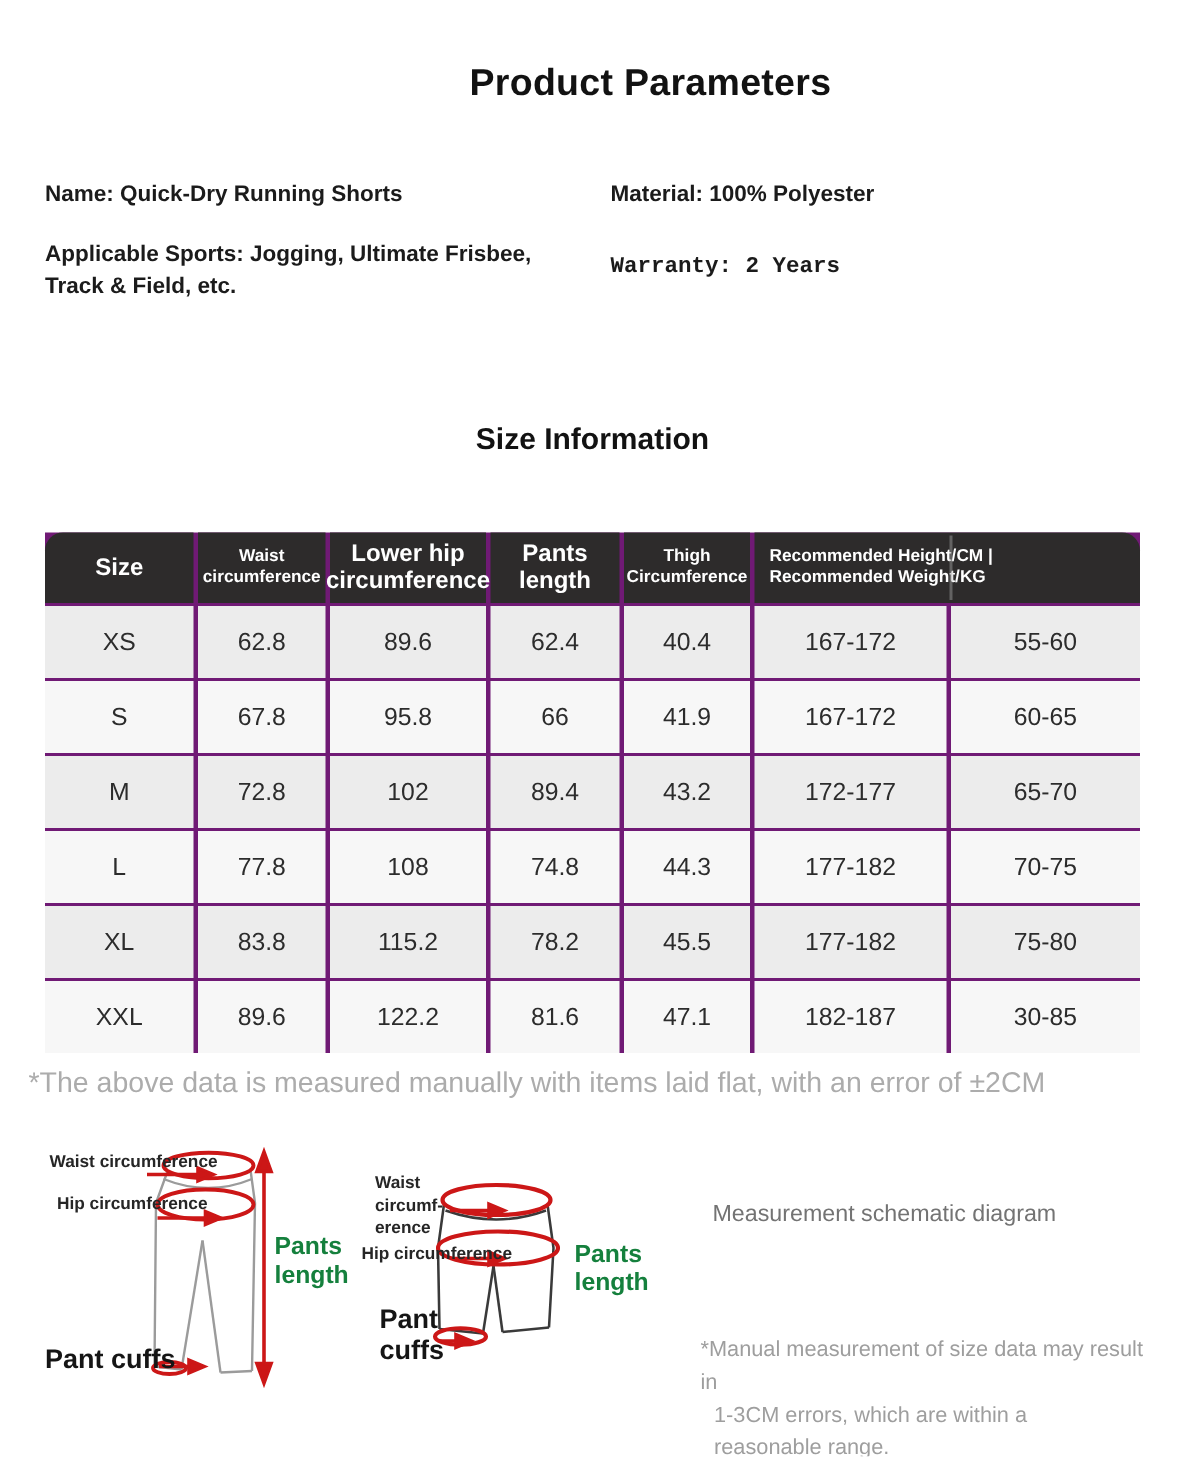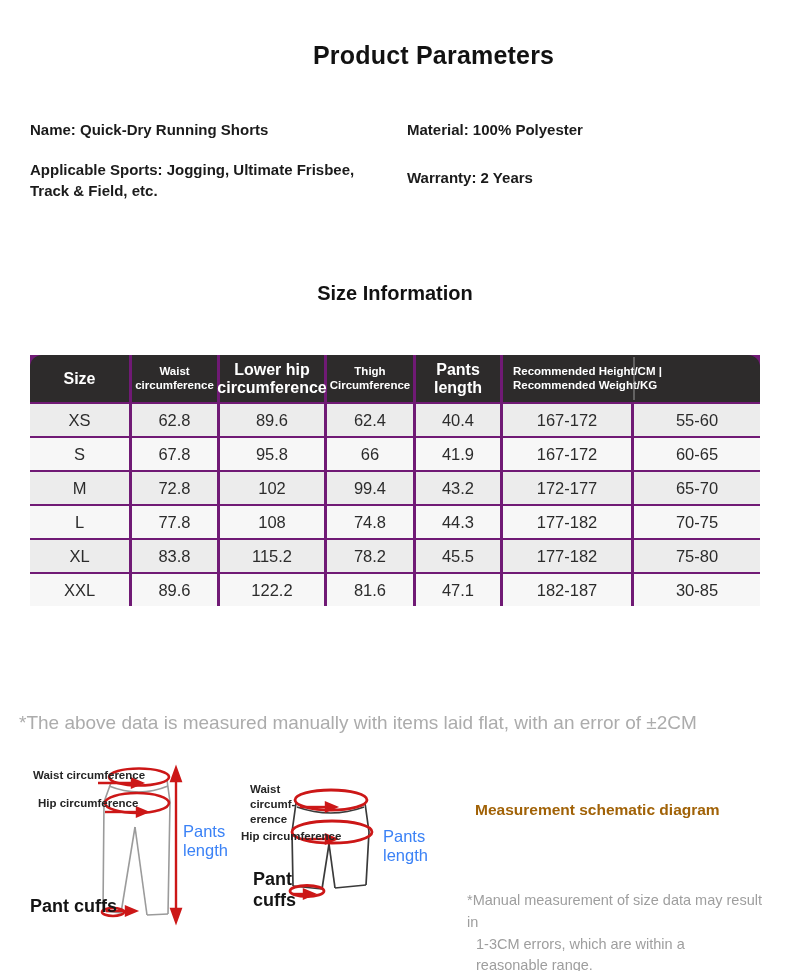--- a/index.html
+++ b/index.html
@@ -55,7 +55,7 @@
     <span style="display:block;">Applicable Sports: Jogging, Ultimate Frisbee,</span>
     <span style="display:block;">Track &amp; Field, etc.</span>
   </div>
-  <div class="abs info-text" style="top:167px; left:407px;">Warranty: 2 Years</div>
+  <div class="abs info-text" style="top:167px; left:407px;font-family:Liberation Mono, monospace;">Warranty: 2 Years</div>
 
   <div class="abs section-title">Size Information</div>
 

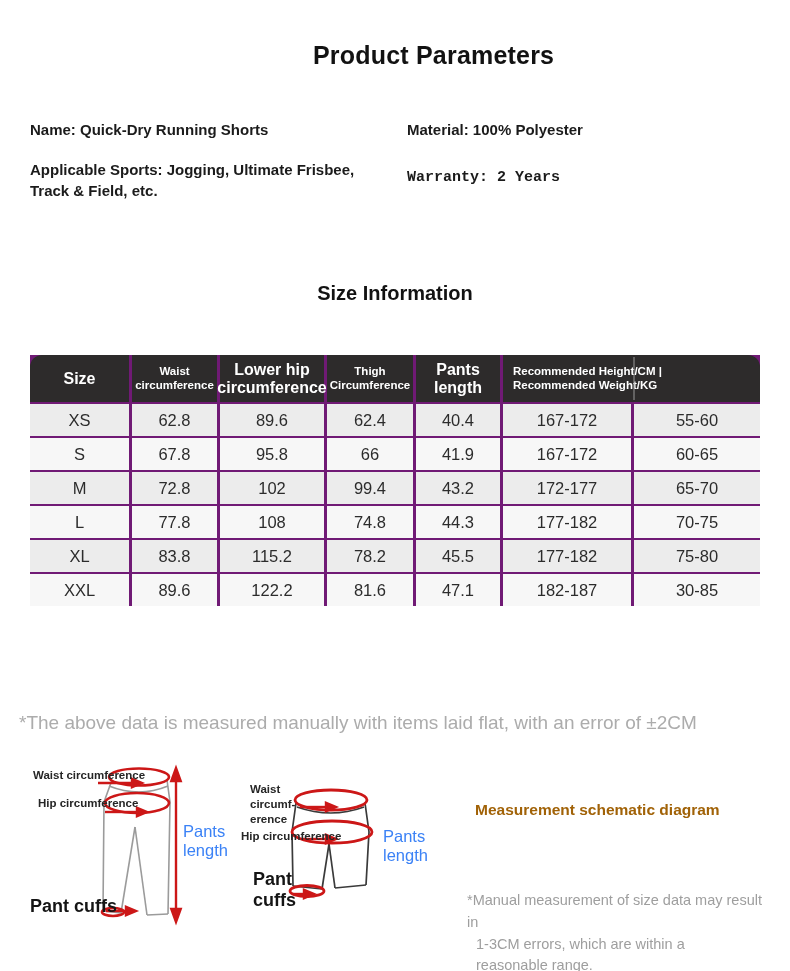--- a/index.html
+++ b/index.html
@@ -63,8 +63,8 @@
     <div class="hcell lg first">Size</div>
     <div class="hcell sm">Waist circumference</div>
     <div class="hcell lg">Lower hip circumference</div>
+    <div class="hcell lg">Pants length</div>
     <div class="hcell sm">Thigh Circumference</div>
-    <div class="hcell lg">Pants length</div>
     <div class="hcell sm merged">Recommended Height/CM | Recommended Weight/KG</div>
 
     <div class="cell row-a">XS</div>

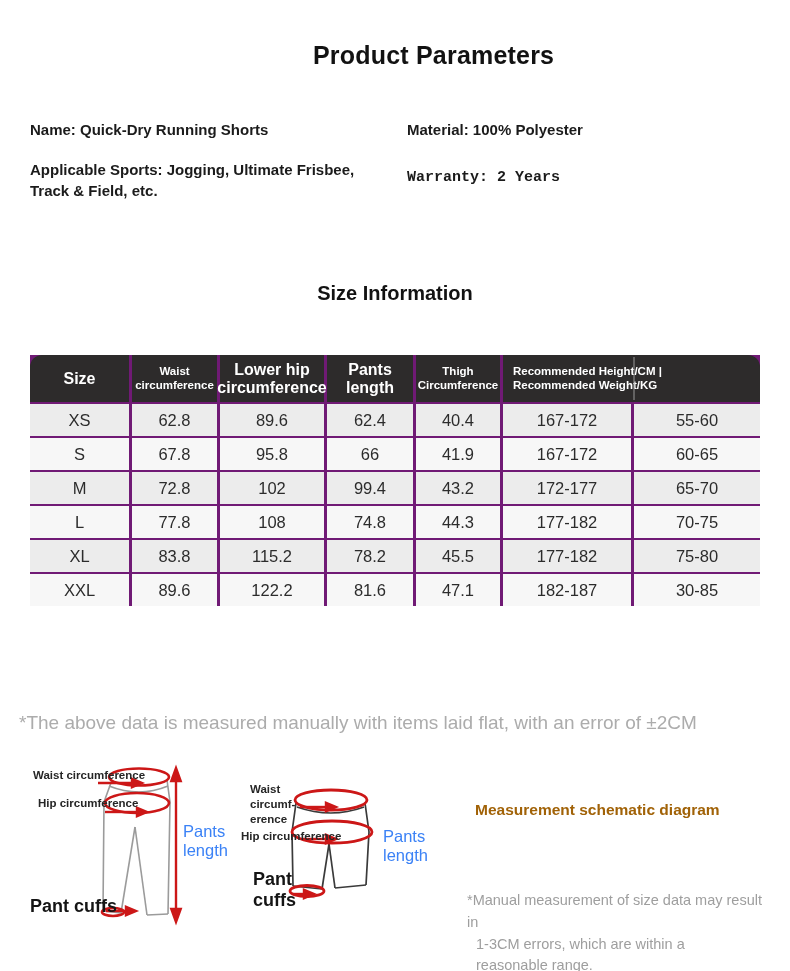--- a/index.html
+++ b/index.html
@@ -25,7 +25,7 @@
     padding:0 14px 0 10px; border-top-right-radius:12px; position:relative; }
   .hcell.merged::after { content:""; position:absolute; left:130px; top:2px; bottom:2px;
     width:2px; background:#9a9a9a; opacity:.5; }
-  .cell { height:32px; display:flex; align-items:center; justify-content:center;
+  .cell { height:48px; display:flex; align-items:center; justify-content:center;
     font-size:16.5px; color:#2c2c2c; }
   .row-a { background:#ececec; }
   .row-b { background:#f7f7f7; }

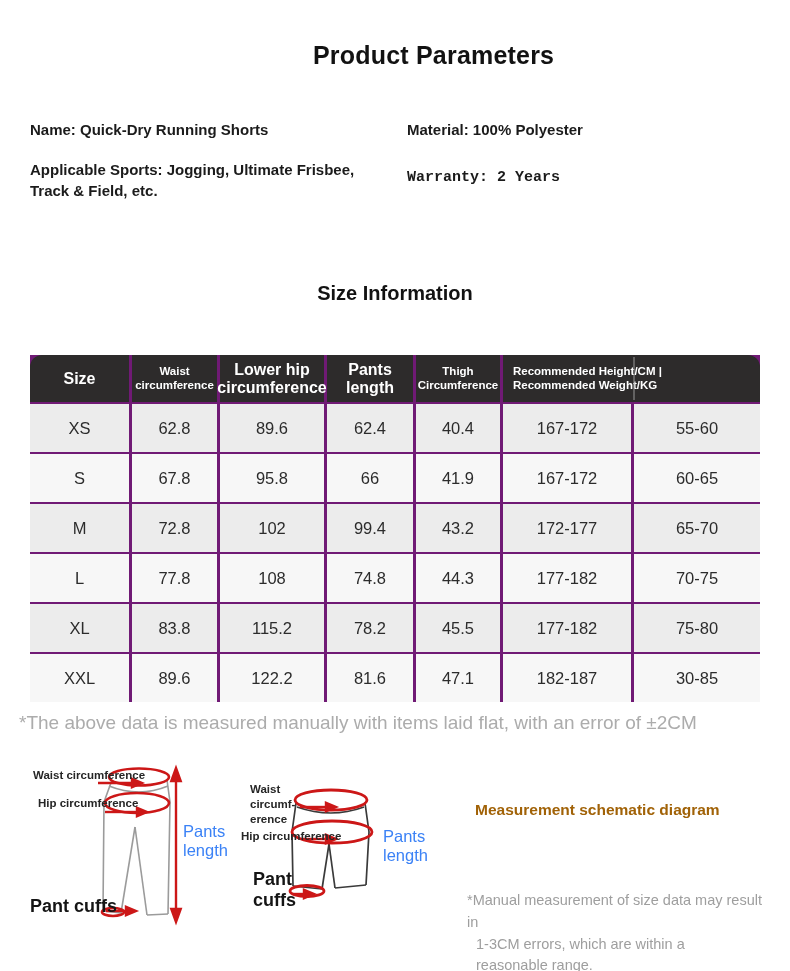--- a/index.html
+++ b/index.html
@@ -86,7 +86,7 @@
     <div class="cell row-a">M</div>
     <div class="cell row-a">72.8</div>
     <div class="cell row-a">102</div>
-    <div class="cell row-a">99.4</div>
+    <div class="cell row-a">89.4</div>
     <div class="cell row-a">43.2</div>
     <div class="cell row-a">172-177</div>
     <div class="cell row-a">65-70</div>

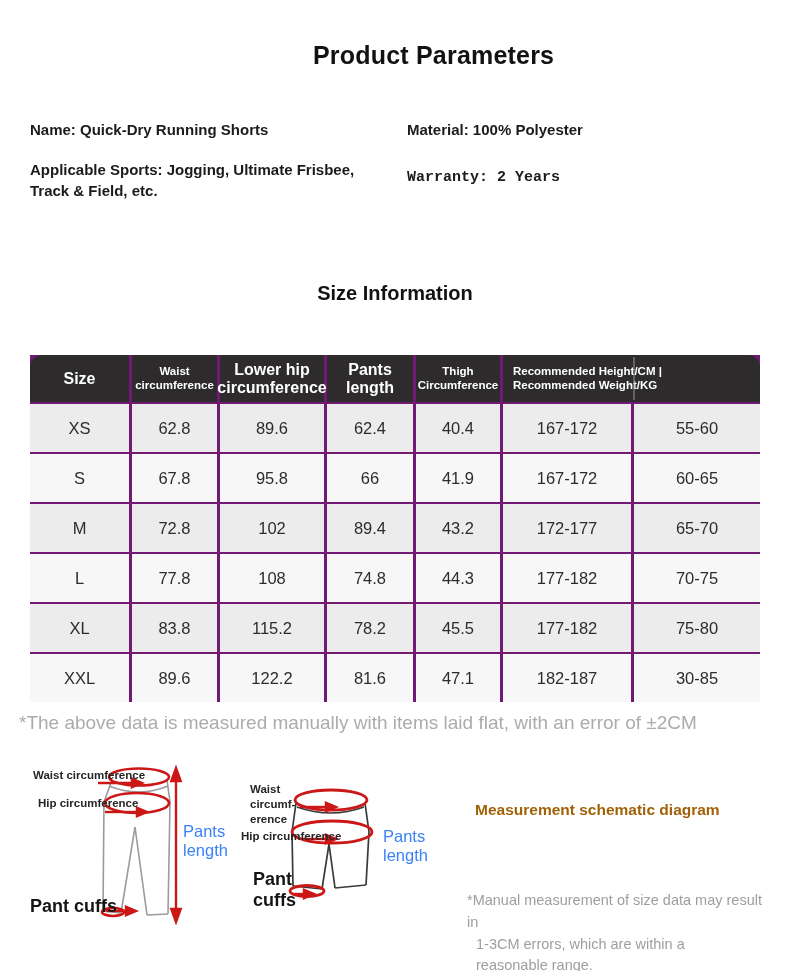--- a/index.html
+++ b/index.html
@@ -37,7 +37,7 @@
   .small-label { font-size:11.5px; font-weight:700; color:#262626; line-height:1.32; }
   .mid-label   { font-size:16.5px; font-weight:400; color:#3b82f6; line-height:1.15; }
   .big-label   { font-size:18px;   font-weight:700; color:#151515; line-height:1.15; }
-  .diagram-title { font-size:15.5px; font-weight:700; color:#a16207; }
+  .diagram-title { font-size:15.5px; font-weight:400; color:#737373; }
   .diagram-note  { font-size:14.5px; color:#9e9e9e; font-weight:500; line-height:1.5; width:305px; }
   .diagram-note .indent { display:block; margin-left:9px; }
   .diagram-note .l1 { display:block;margin-top:44px; }

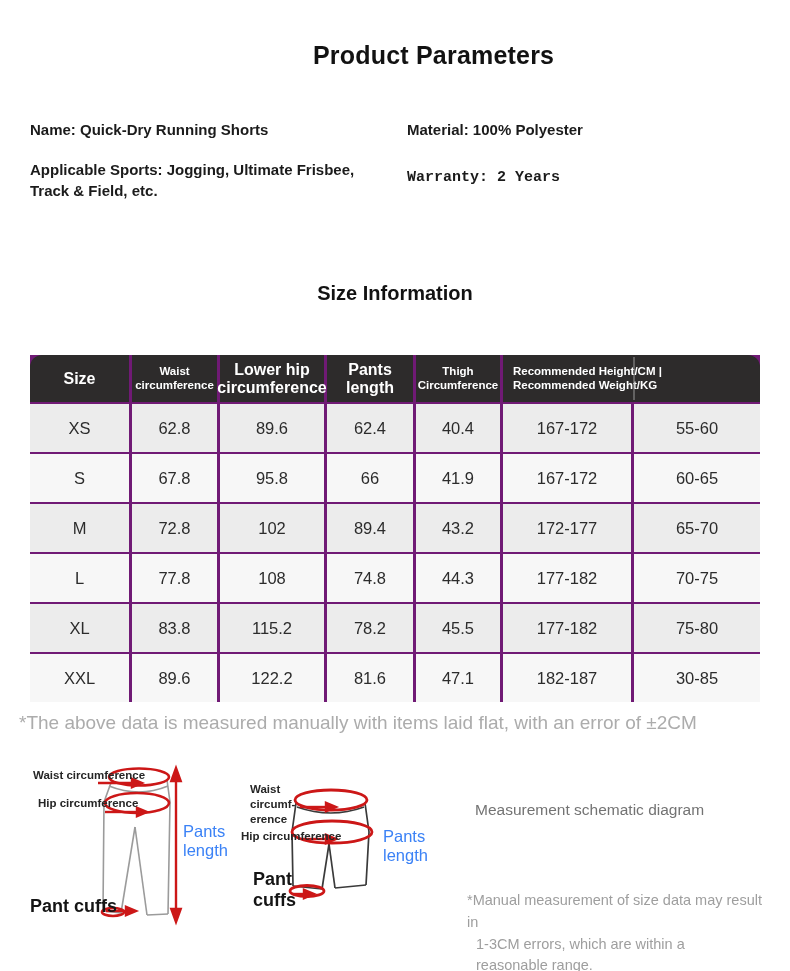--- a/index.html
+++ b/index.html
@@ -35,7 +35,7 @@
   
   .diagram { top:740px; left:0; width:790px; height:231px; }
   .small-label { font-size:11.5px; font-weight:700; color:#262626; line-height:1.32; }
-  .mid-label   { font-size:16.5px; font-weight:400; color:#3b82f6; line-height:1.15; }
+  .mid-label   { font-size:16.5px; font-weight:700; color:#15803d; line-height:1.15; }
   .big-label   { font-size:18px;   font-weight:700; color:#151515; line-height:1.15; }
   .diagram-title { font-size:15.5px; font-weight:400; color:#737373; }
   .diagram-note  { font-size:14.5px; color:#9e9e9e; font-weight:500; line-height:1.5; width:305px; }

